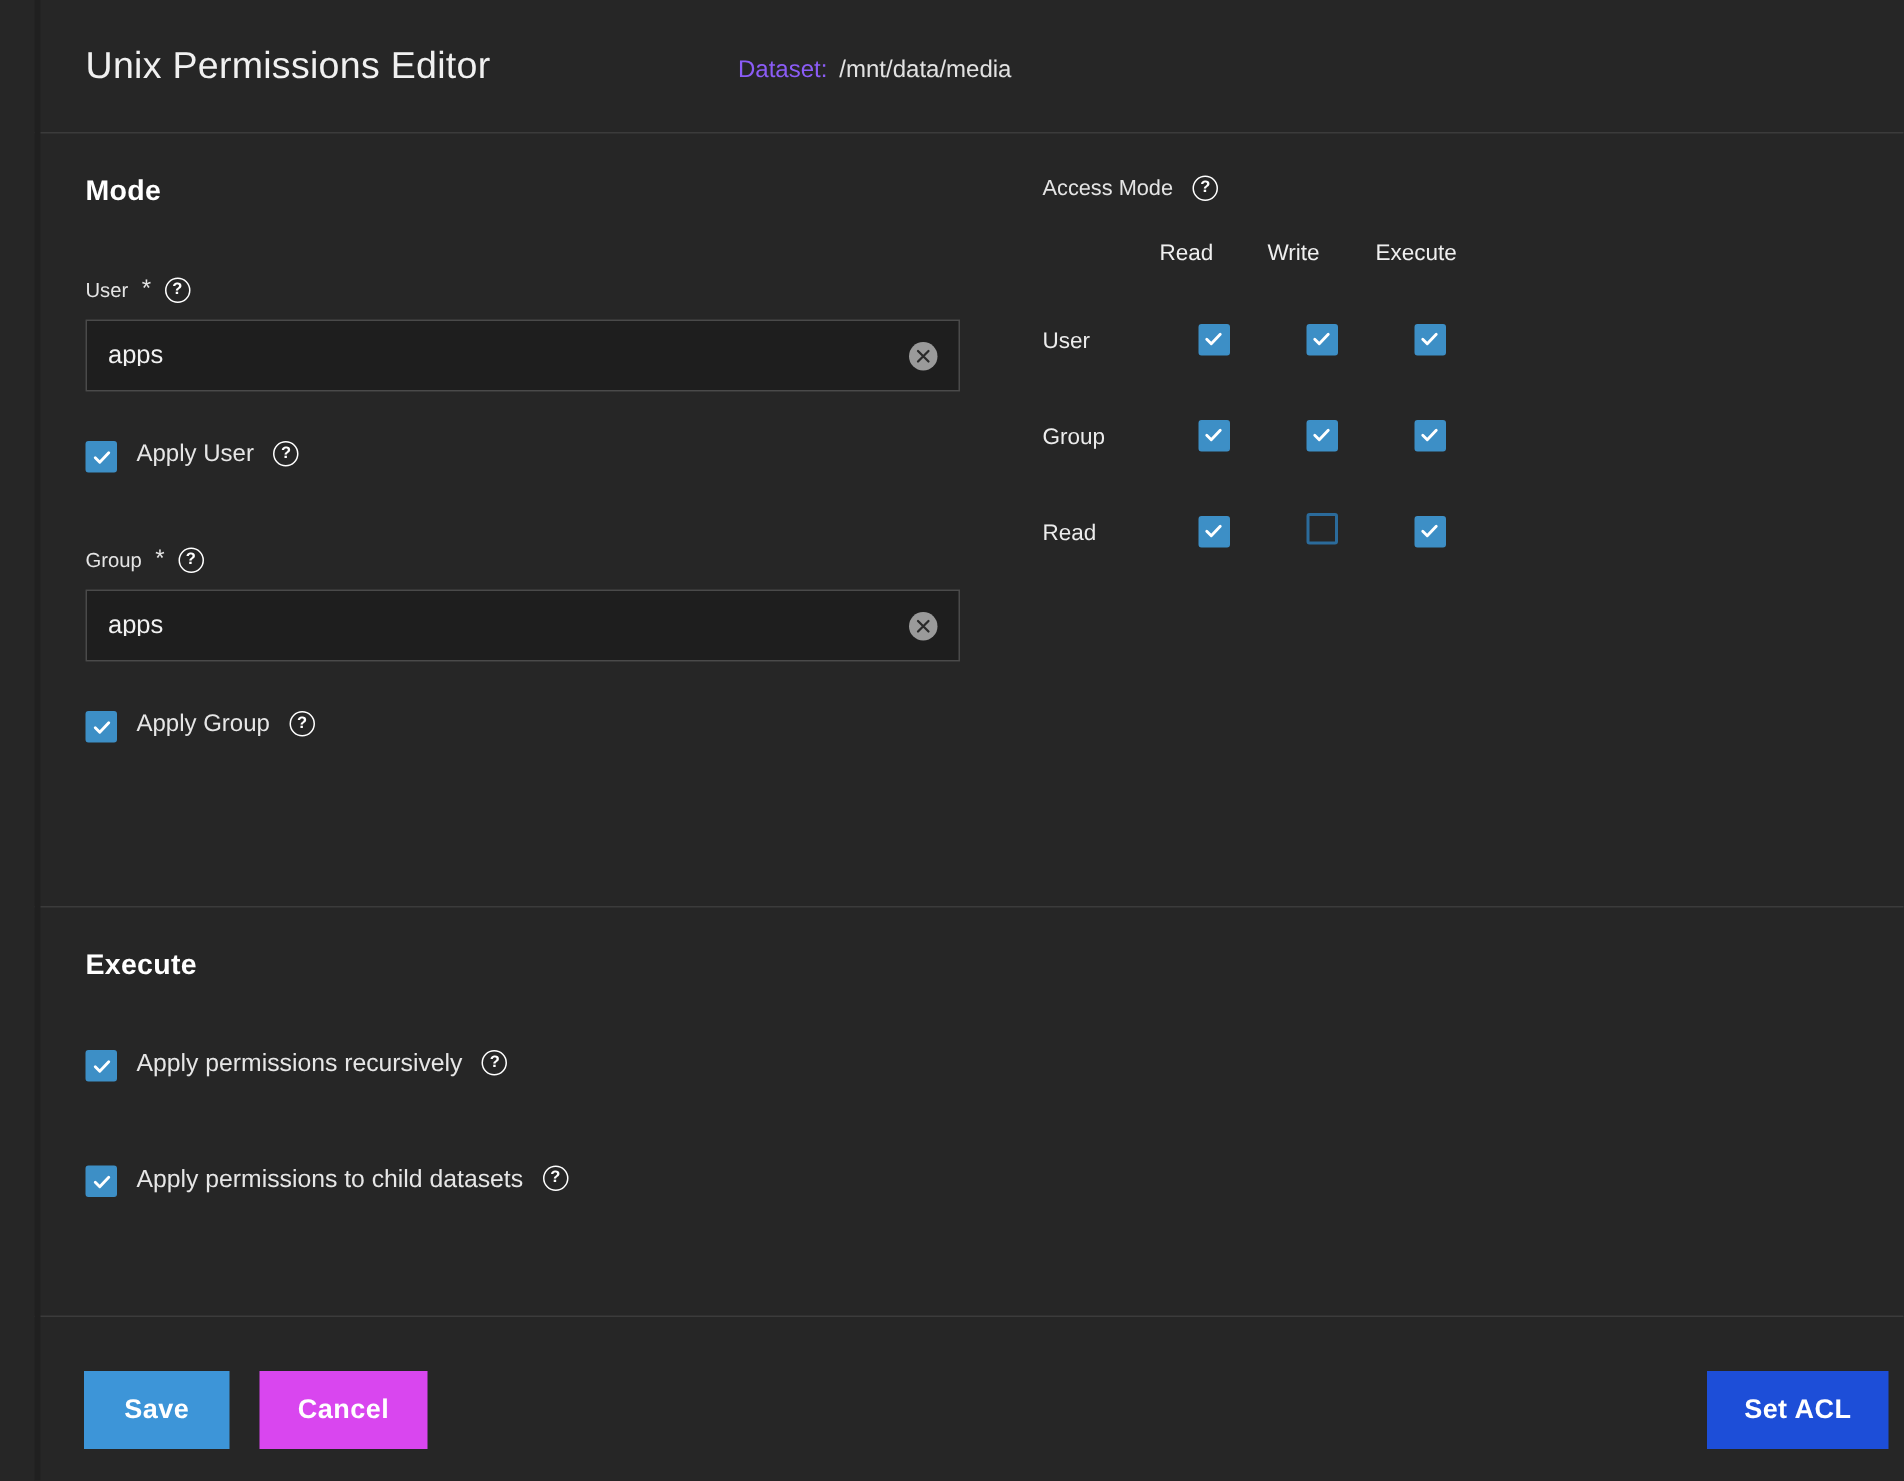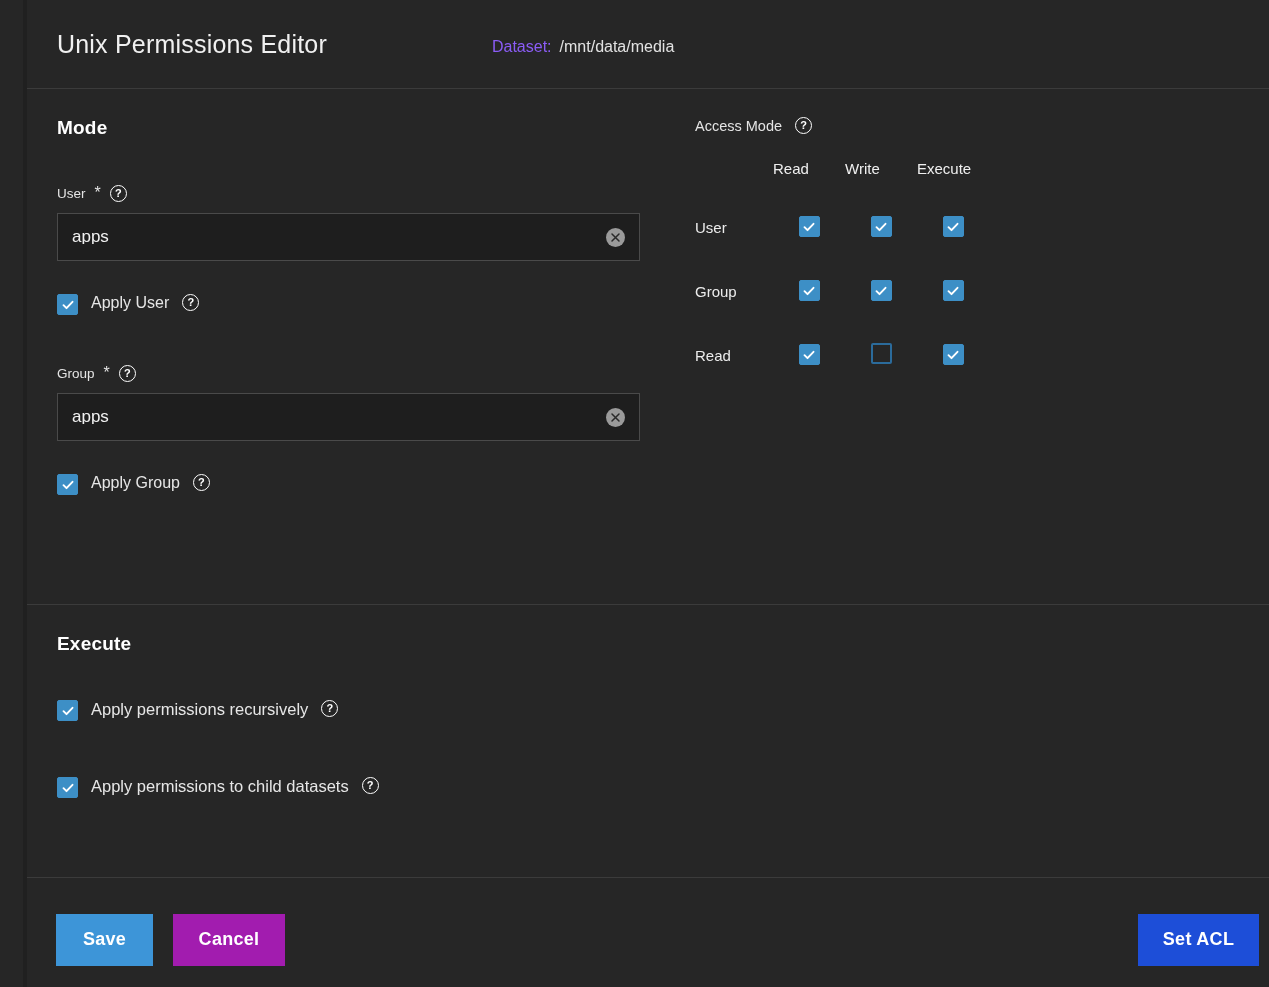--- a/index.html
+++ b/index.html
@@ -248,7 +248,7 @@
     color: #ffffff;
   }
   .btn-primary { background: #3d95d8; min-width: 97px; }
-  .btn-secondary { background: #a21caf; min-width: 112px; }
+  .btn-secondary { background: #d946ef; min-width: 112px; }
   .btn-acl { background: #1d4ed8; min-width: 121px; }
 </style>
 </head>

